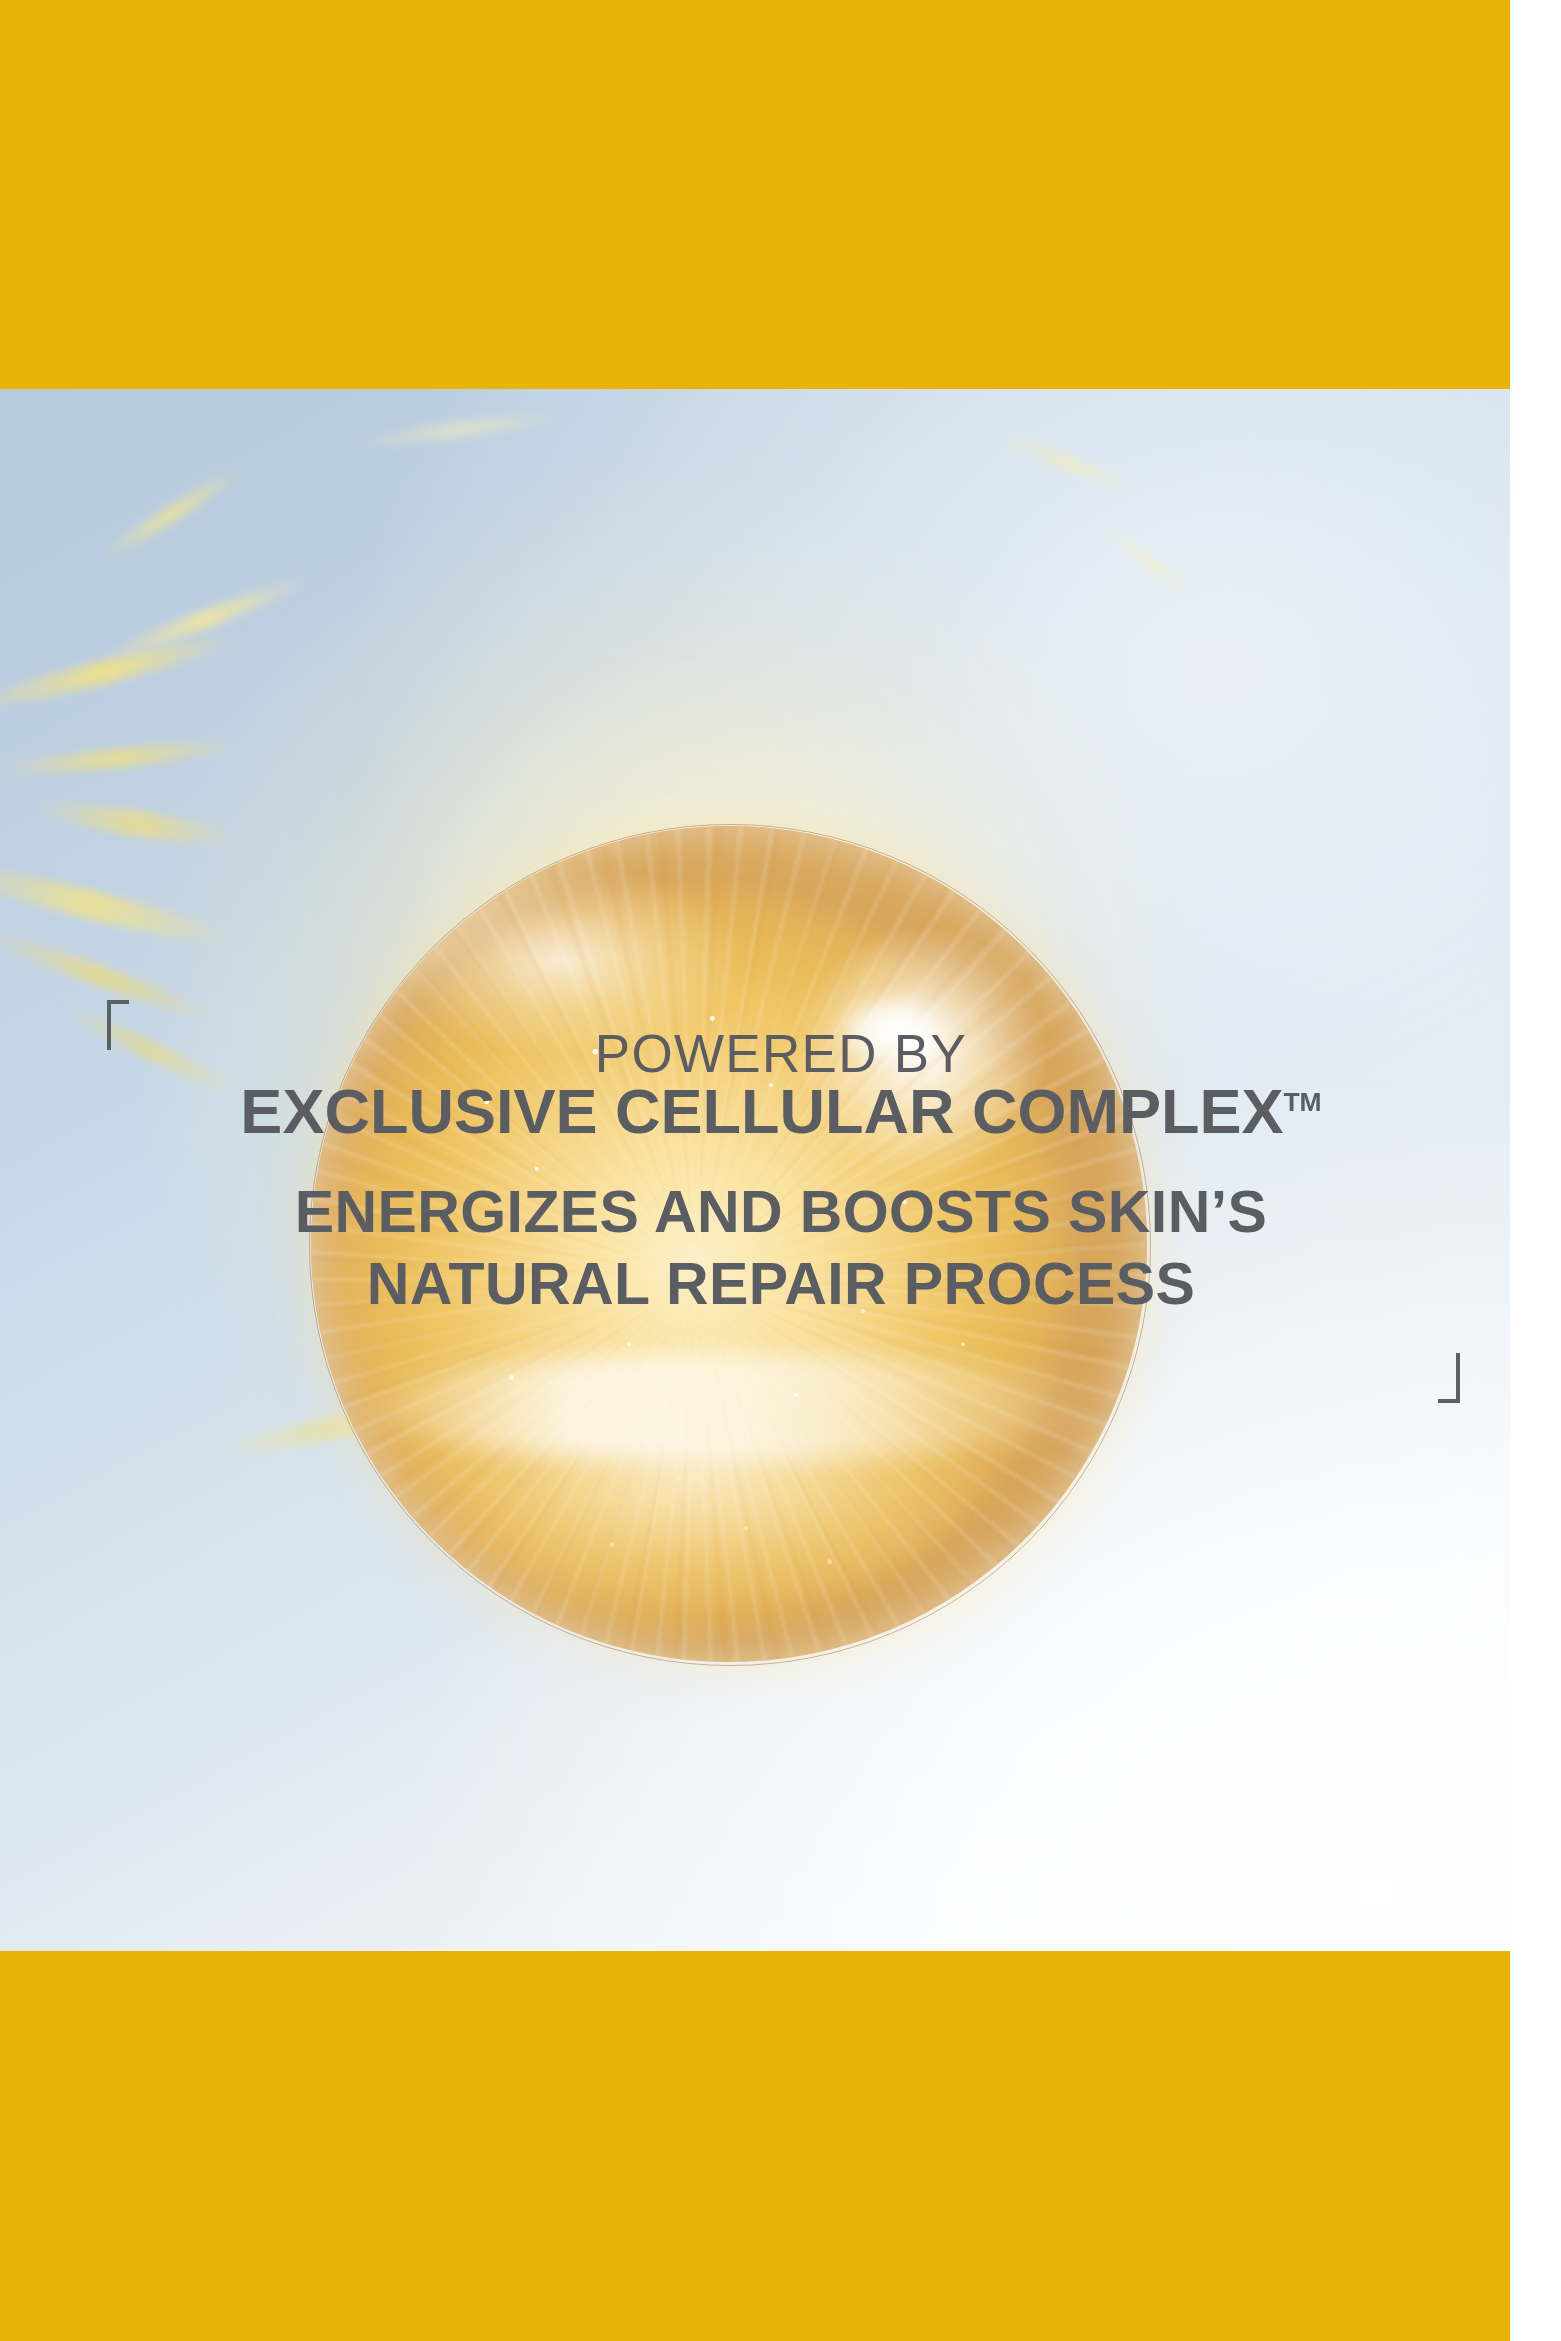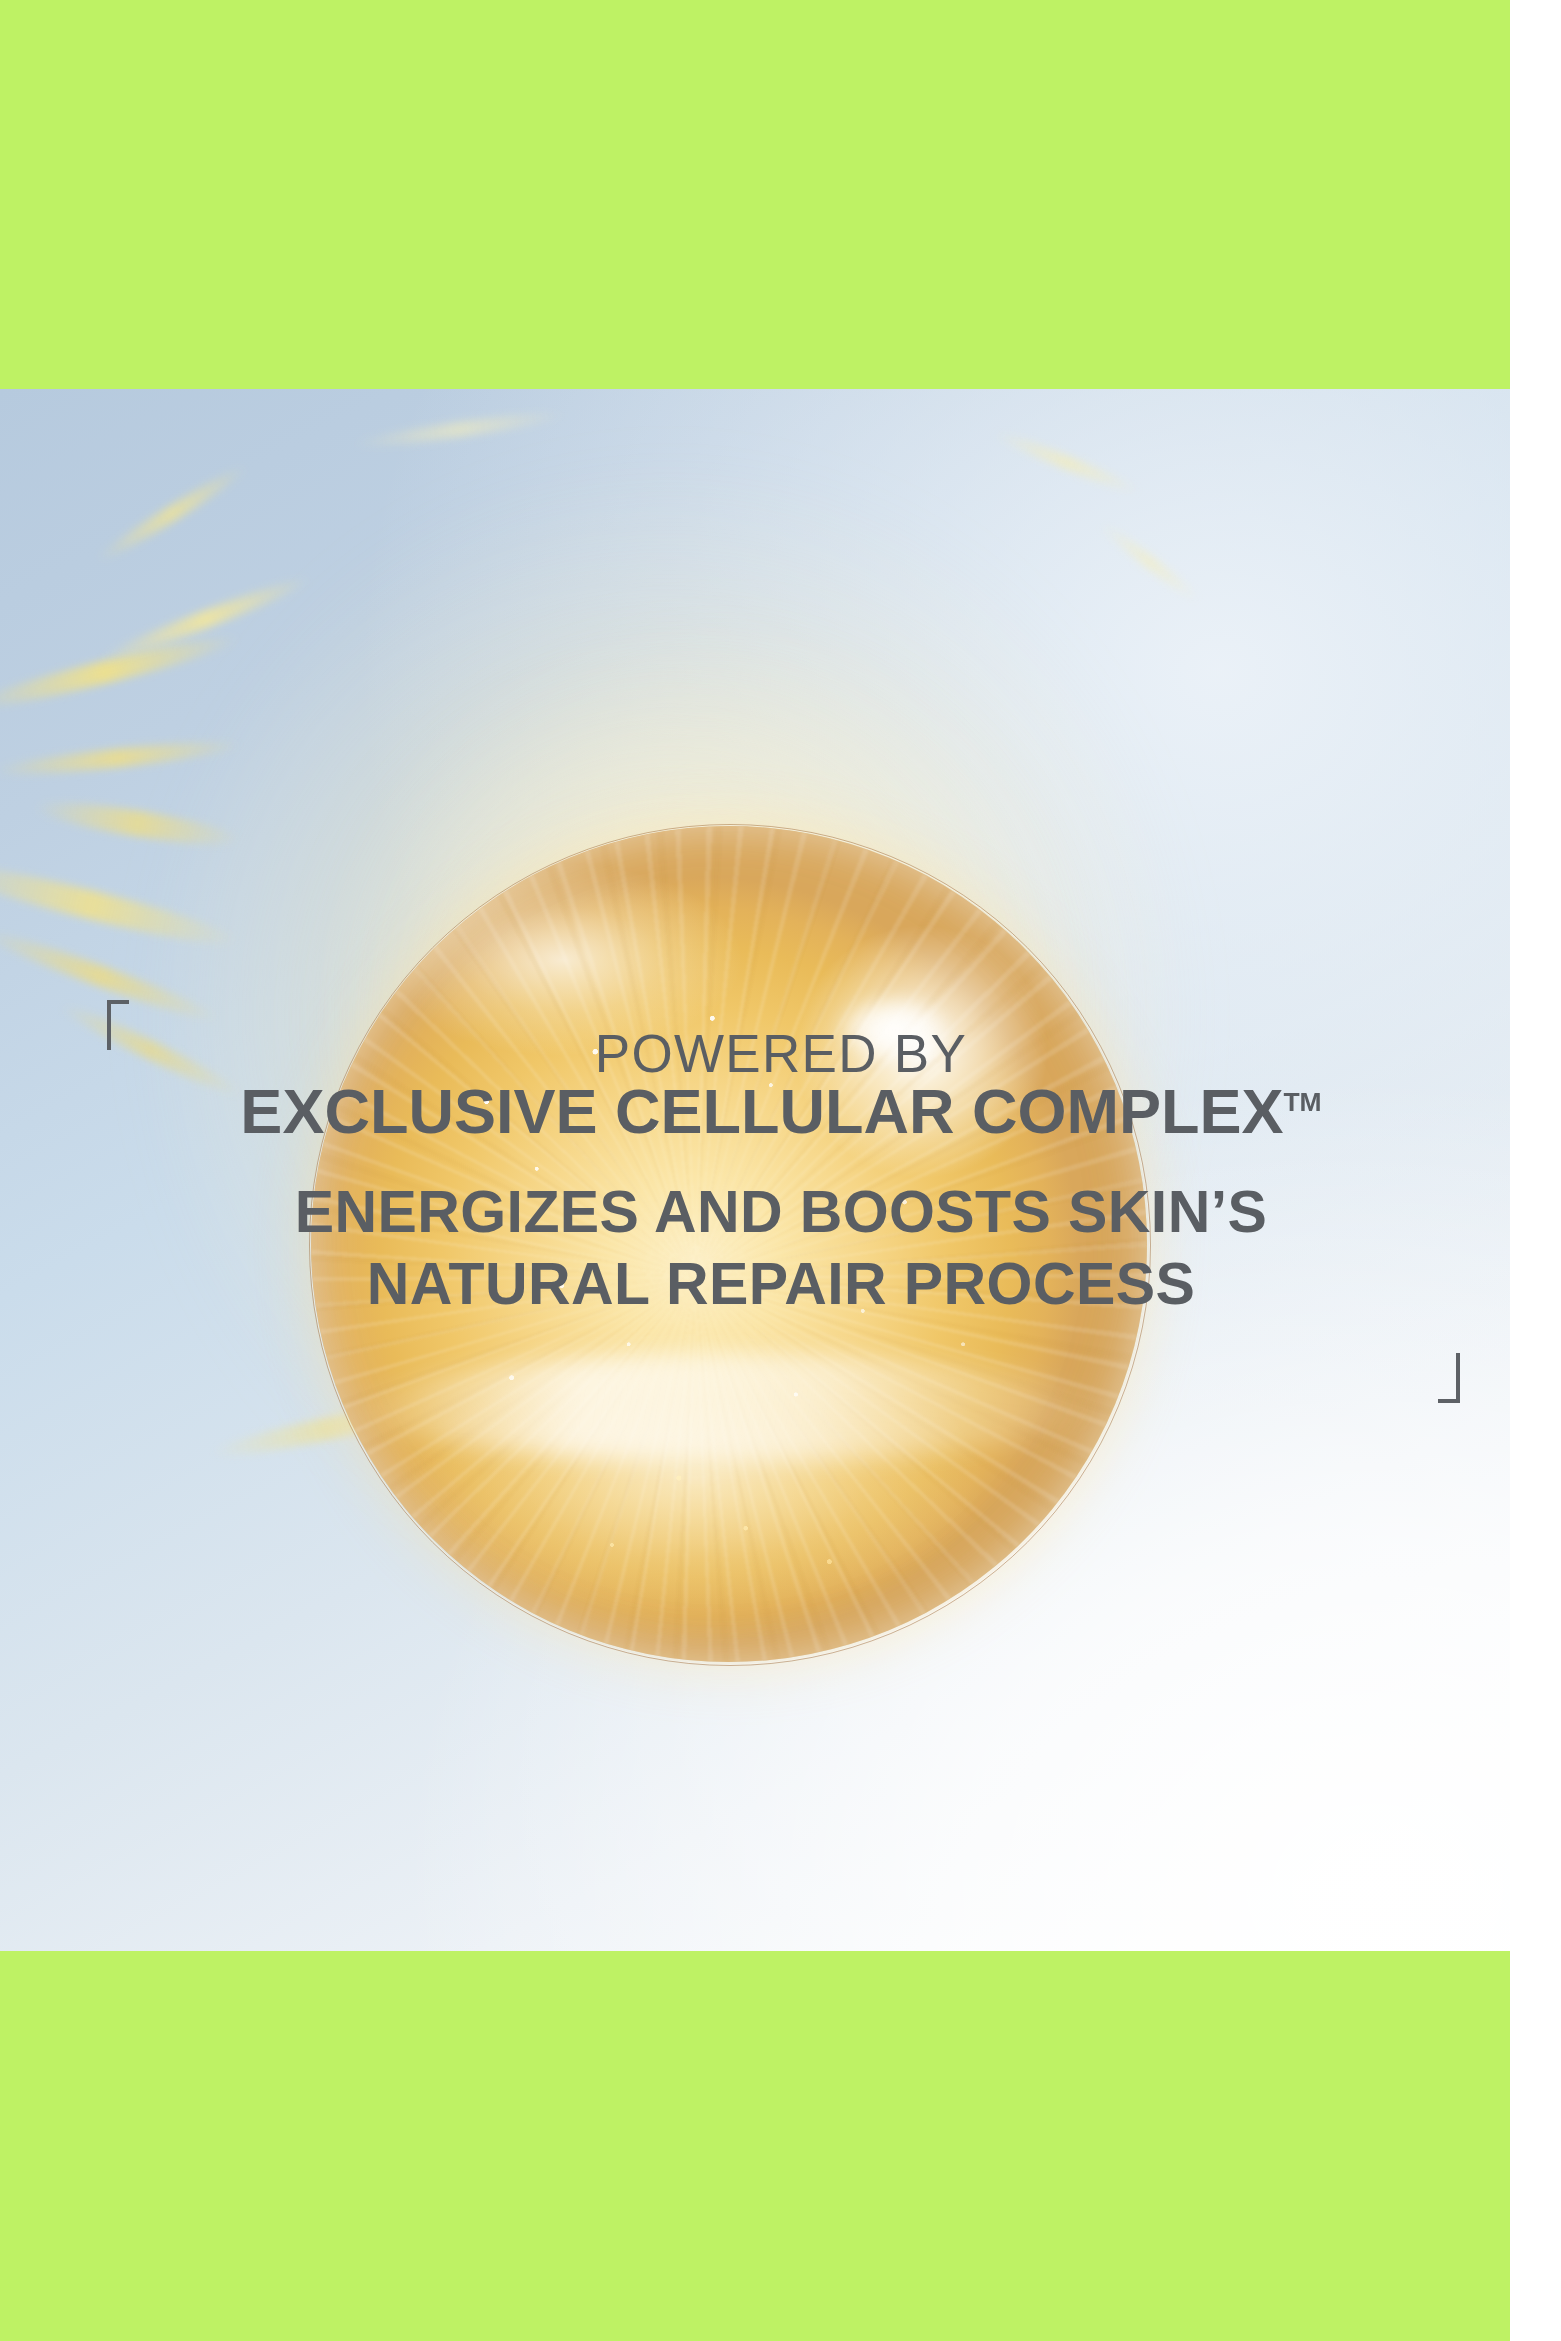--- a/index.html
+++ b/index.html
@@ -6,7 +6,7 @@
   body{width:1562px;height:2342px;overflow:hidden;
        font-family:"Liberation Sans","DejaVu Sans",sans-serif;}
 
-  #canvas{position:relative;width:1510px;height:2342px;background:#bef264;overflow:hidden;}
+  #canvas{position:relative;width:1510px;height:2342px;background:#eab308;overflow:hidden;}
 
   
   #photo{

